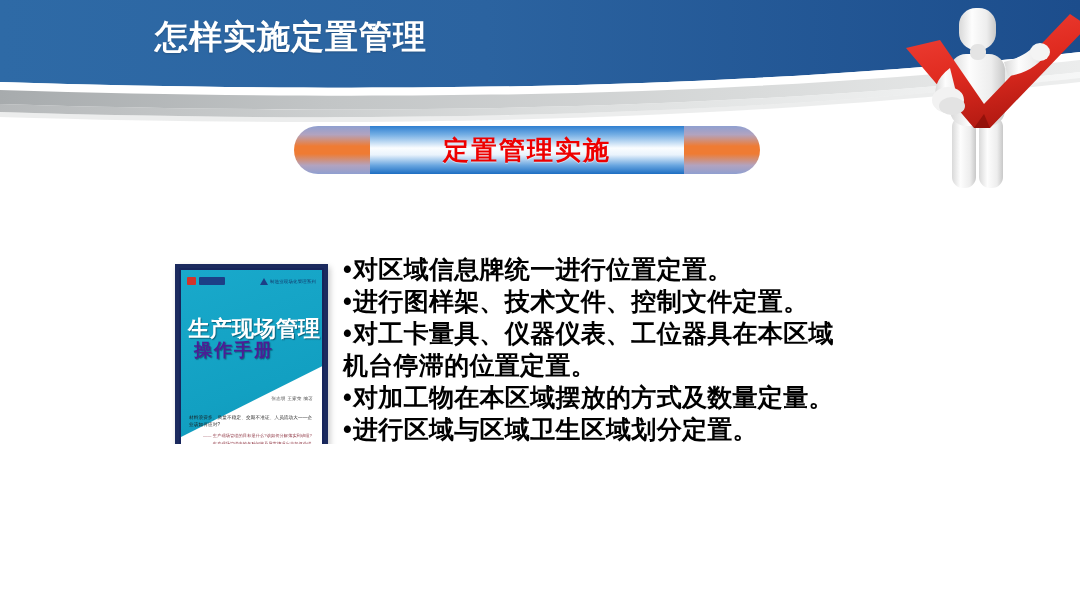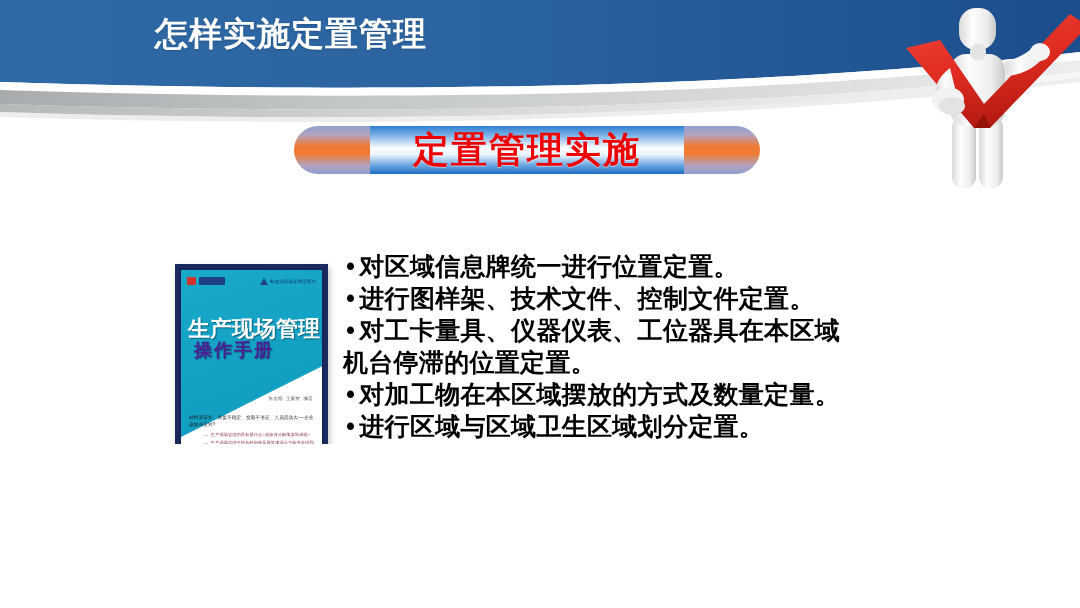--- a/index.html
+++ b/index.html
@@ -13,7 +13,7 @@
     height: 444px;
     overflow: hidden;
     background: #ffffff;
-    font-family: Liberation Mono, monospace;
+    font-family: Liberation Sans, sans-serif;
   }
 
   

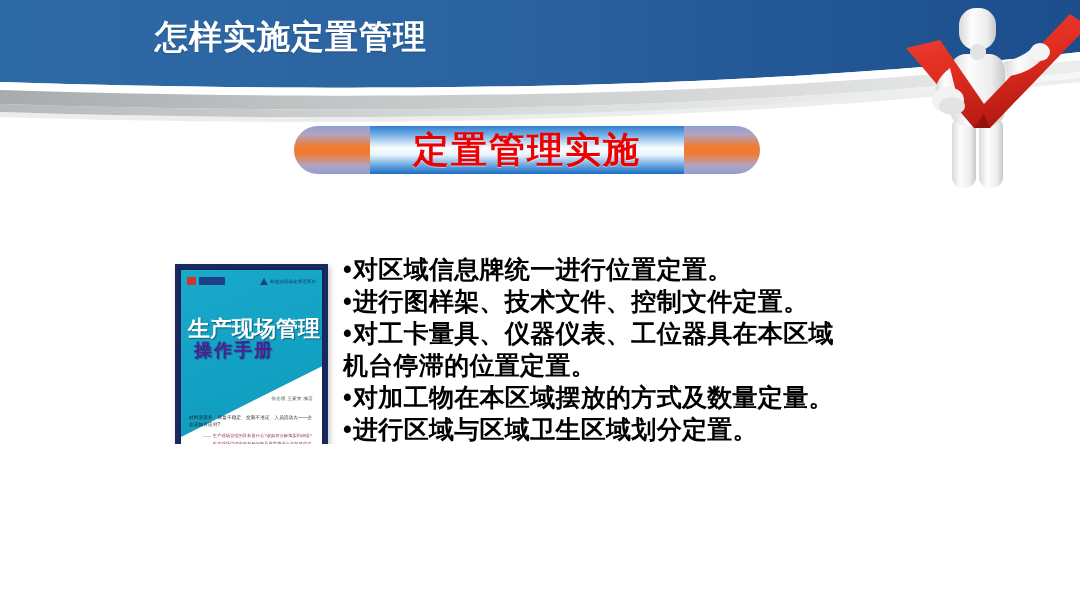--- a/index.html
+++ b/index.html
@@ -73,7 +73,7 @@
     display: flex;
     align-items: center;
     justify-content: center;
-    font-size: 36px;
+    font-size: 26px;
     font-weight: bold;
     color: #ee0000;
     letter-spacing: 2px;

